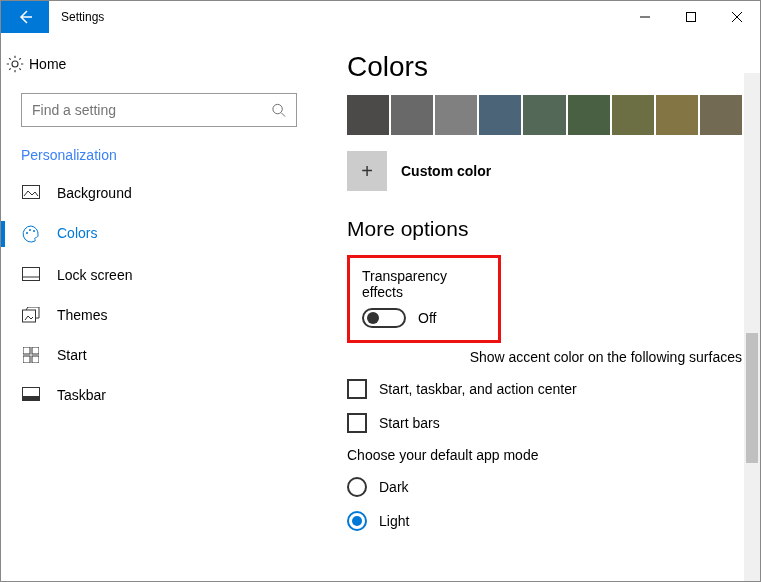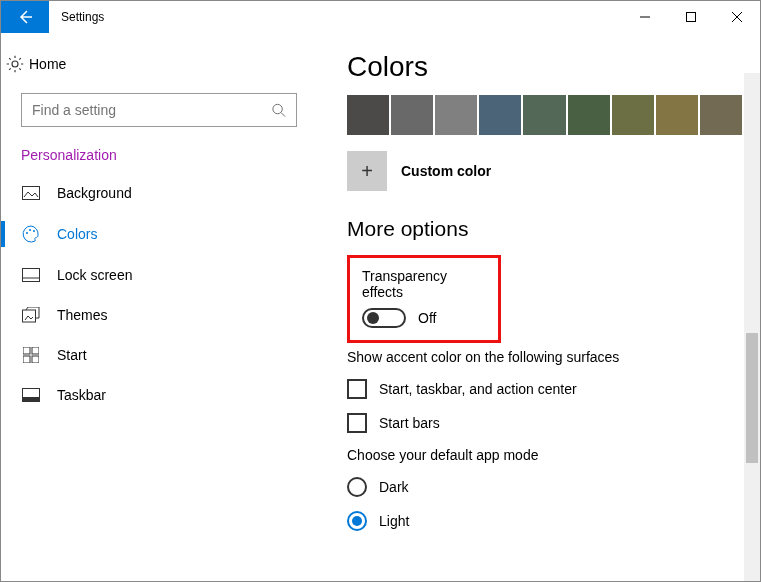--- a/index.html
+++ b/index.html
@@ -16,7 +16,7 @@
 .home-label { font-size: 14px; }
 .search-box { margin: 6px 20px 20px 20px; height: 34px; border: 1px solid #999; display: flex; align-items: center; padding: 0 10px; justify-content: space-between; }
 .search-box input { border: none; outline: none; font-size: 14px; width: 100%; color:#666; }
-.section-label { color: #a21caf; font-size: 14px; padding: 0 20px 10px 20px; }
+.section-label { color: #3b82f6; font-size: 14px; padding: 0 20px 10px 20px; }
 .nav-item { display: flex; align-items: center; gap: 16px; padding: 12px 20px; font-size: 14px; cursor: pointer; }
 .nav-item .icon { width: 20px; display:flex; justify-content:center; color:#333; }
 .nav-item.selected { color: #0078d7; position: relative; }

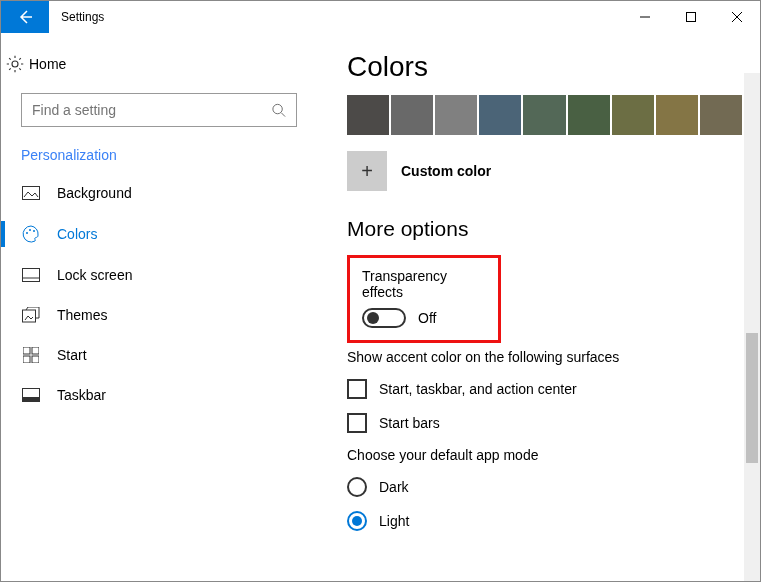--- a/index.html
+++ b/index.html
@@ -17,7 +17,7 @@
 .search-box { margin: 6px 20px 20px 20px; height: 34px; border: 1px solid #999; display: flex; align-items: center; padding: 0 10px; justify-content: space-between; }
 .search-box input { border: none; outline: none; font-size: 14px; width: 100%; color:#666; }
 .section-label { color: #3b82f6; font-size: 14px; padding: 0 20px 10px 20px; }
-.nav-item { display: flex; align-items: center; gap: 16px; padding: 12px 20px; font-size: 14px; cursor: pointer; }
+.nav-item { display: flex; gap: 16px; padding: 12px 20px; font-size: 14px; cursor: pointer; }
 .nav-item .icon { width: 20px; display:flex; justify-content:center; color:#333; }
 .nav-item.selected { color: #0078d7; position: relative; }
 .nav-item.selected::before { content:""; position:absolute; left:0; top:8px; bottom:8px; width:4px; background:#0078d7; }

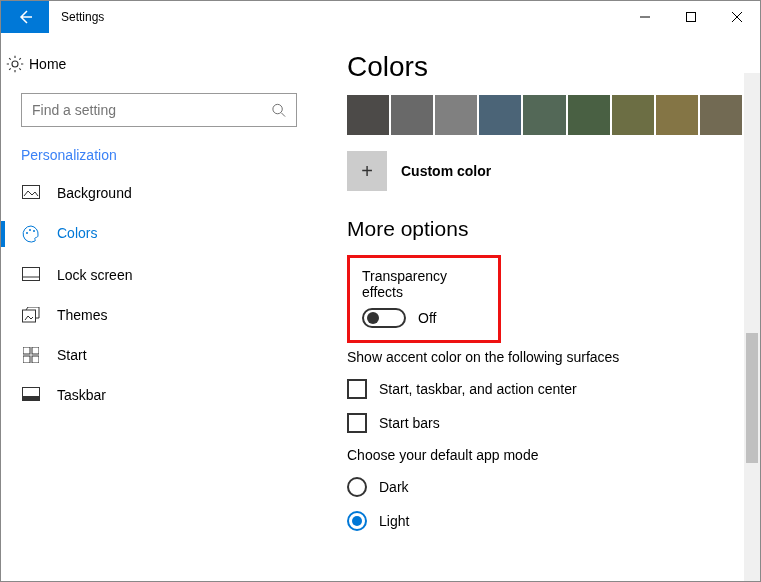--- a/index.html
+++ b/index.html
@@ -36,7 +36,7 @@
 .toggle { width: 44px; height: 20px; border: 2px solid #333; border-radius: 10px; position: relative; }
 .toggle .knob { width: 12px; height: 12px; background:#333; border-radius:50%; position:absolute; left:3px; top:2px; }
 .toggle-state { font-size: 14px; }
-.accent-label { font-size: 14px; margin-bottom: 14px; }
+.accent-label { font-size: 14px; margin-bottom: 14px; text-align: right; }
 .check-row { display:flex; align-items:center; gap:12px; margin-bottom: 14px; }
 .checkbox { width: 20px; height: 20px; border: 2px solid #333; }
 .check-label { font-size: 14px; }

